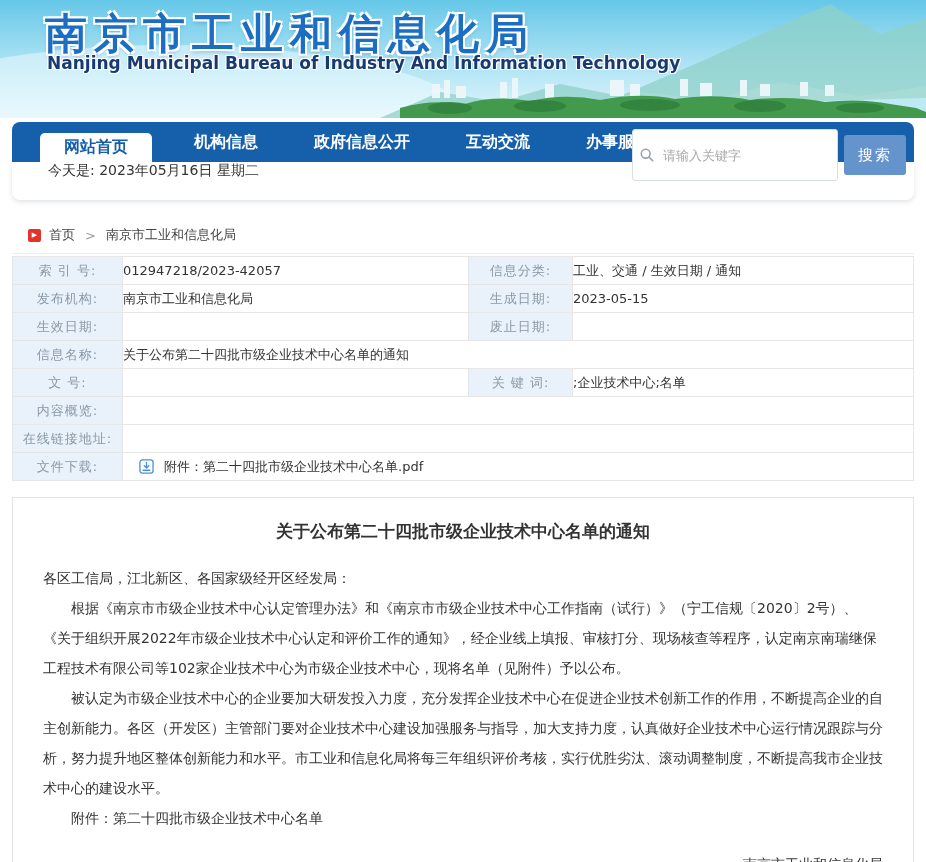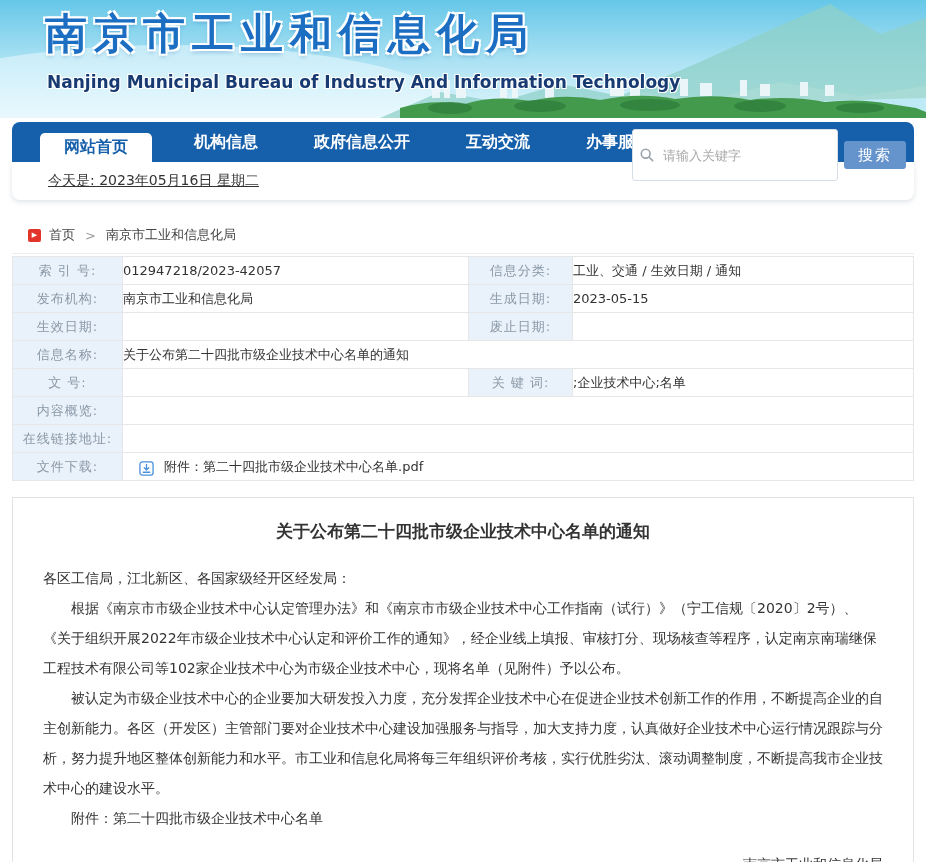--- a/index.html
+++ b/index.html
@@ -20,7 +20,7 @@
     text-shadow:-2px -2px 0 #fff,2px -2px 0 #fff,-2px 2px 0 #fff,2px 2px 0 #fff,0 3px 4px rgba(30,90,160,.35);
   }
   .banner-sub{
-    position:absolute;left:47px;top:72px;font-size:17px;font-weight:bold;color:#173a72;
+    position:absolute;left:47px;top:53px;font-size:17px;font-weight:bold;color:#173a72;
     text-shadow:-1px -1px 0 #fff,1px -1px 0 #fff,-1px 1px 0 #fff,1px 1px 0 #fff;
   }
 

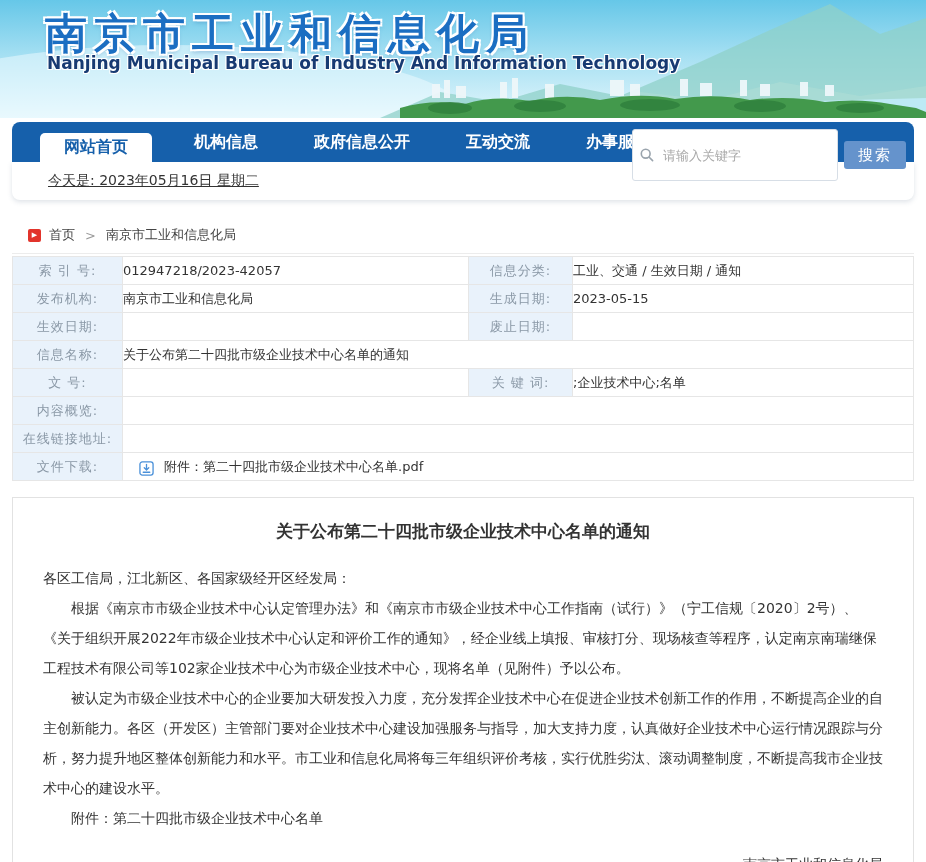--- a/index.html
+++ b/index.html
@@ -49,7 +49,7 @@
   }
   .search-box input::placeholder{color:#a9a9a9;}
   .search-btn{
-    height:28px;width:62px;margin-left:6px;background:#6593cc;color:#fff;border:none;
+    height:40px;width:62px;margin-left:6px;background:#6593cc;color:#fff;border:none;
     font-size:15px;border-radius:3px;cursor:pointer;letter-spacing:2px;
     font-family:"DejaVu Sans","Liberation Sans",sans-serif;
   }

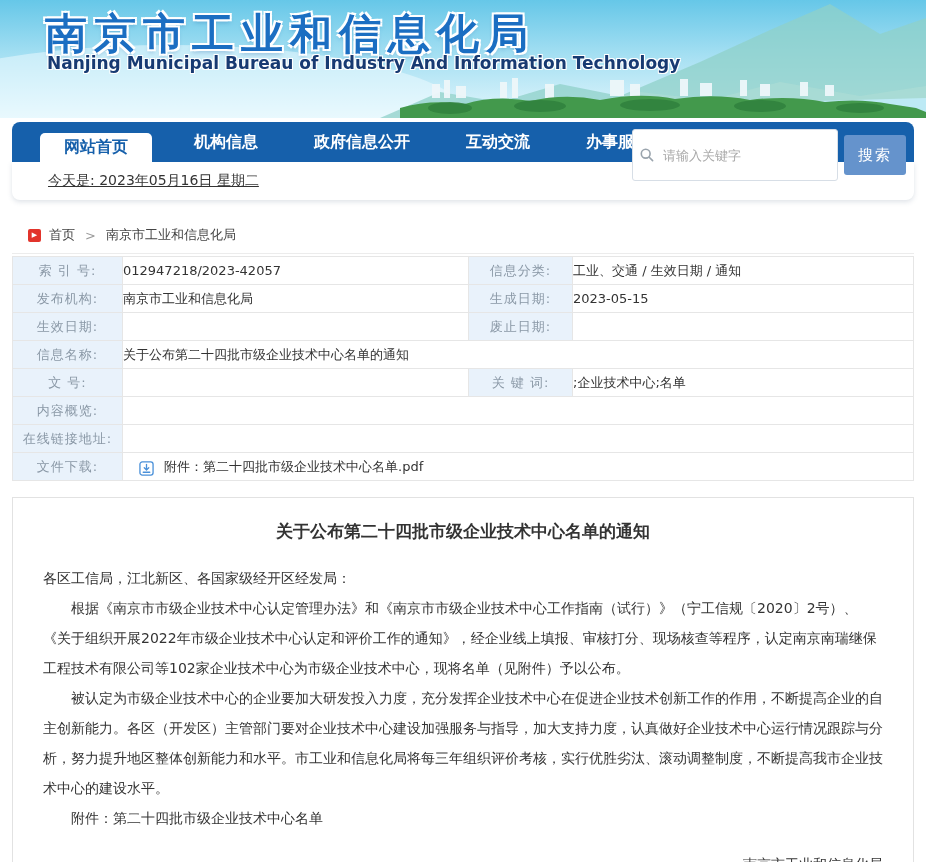--- a/index.html
+++ b/index.html
@@ -57,8 +57,8 @@
   
   .today-bar{
     margin:0 12px;height:38px;background:#fff;border-radius:0 0 8px 8px;
-    box-shadow:0 2px 5px rgba(80,100,130,.18);display:flex;align-items:center;
-    padding-left:36px;font-size:14px;color:#333;text-decoration:underline;
+    box-shadow:0 2px 5px rgba(80,100,130,.18);display:flex;align-items:flex-start;
+    padding-left:36px;font-size:14px;color:#333;
   }
 
   

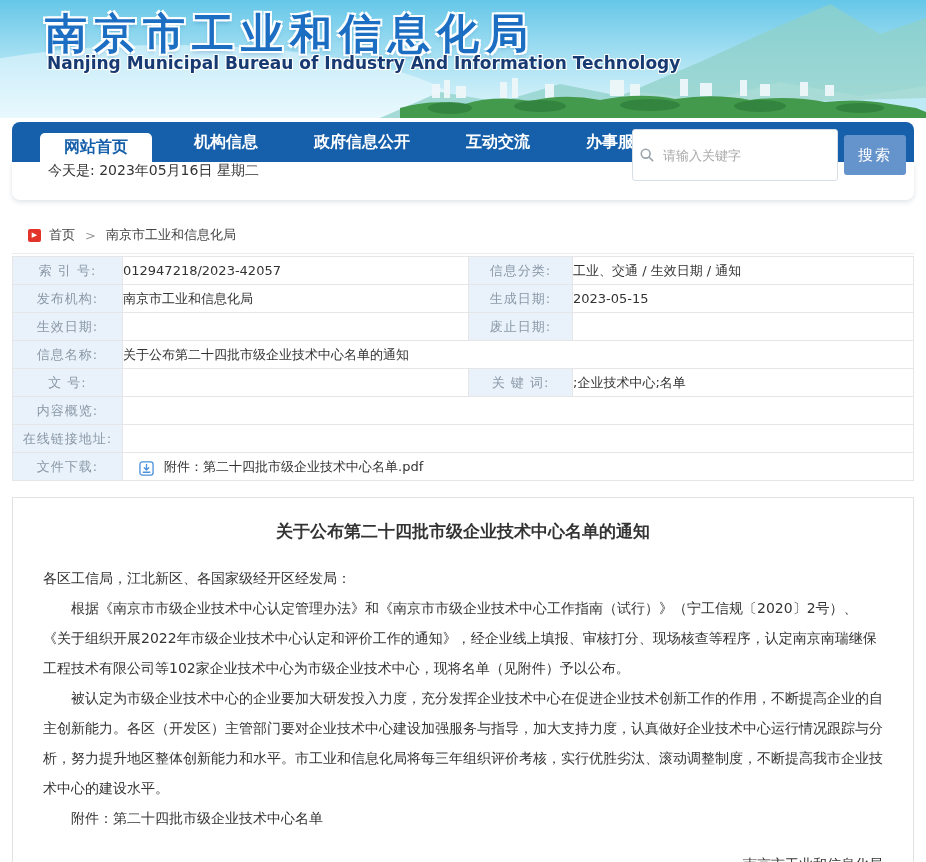--- a/index.html
+++ b/index.html
@@ -79,7 +79,7 @@
   table.info td{border:1px solid #e6e6e6;height:27px;padding:0;}
   td.lbl{background:#e9f2fb;color:#8a98a6;text-align:center;letter-spacing:1px;}
   td.val{color:#333;padding-left:16px;}
-  .attach-cell{display:flex;align-items:flex-end;padding-left:4px;}
+  .attach-cell{display:flex;align-items:center;padding-left:4px;}
   .dl-icon{margin:0 10px 0 8px;flex:none;display:inline-flex;}
   .attach-link{color:#333;text-decoration:none;cursor:pointer;font-size:13px;}
 

